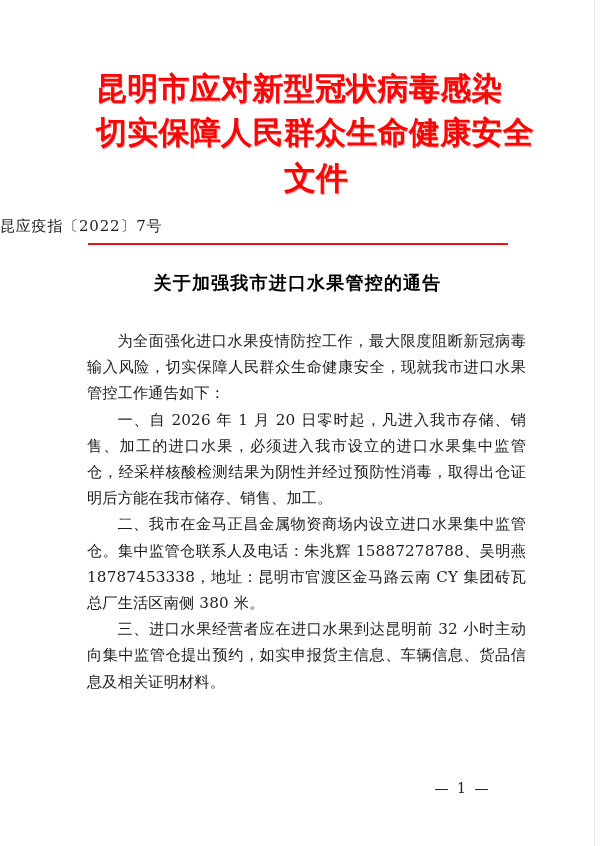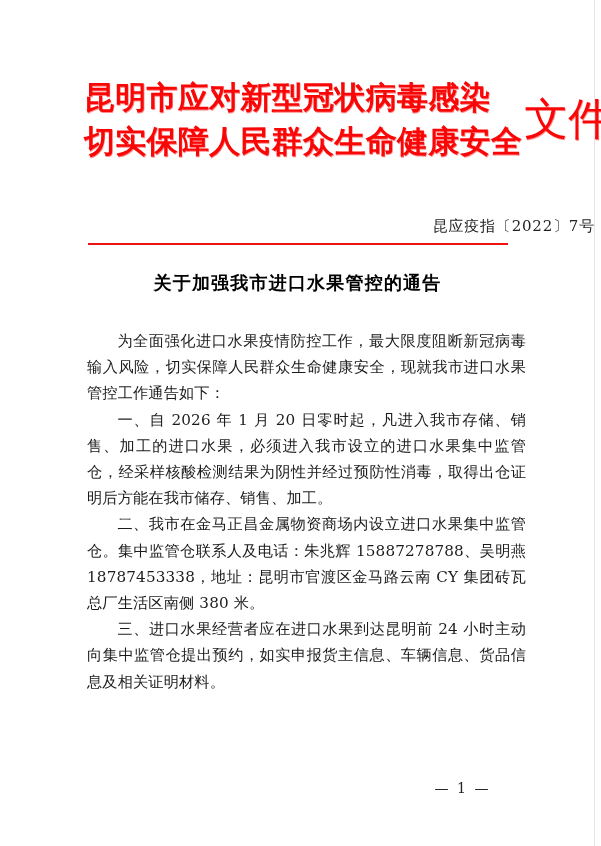--- a/index.html
+++ b/index.html
@@ -42,6 +42,7 @@
     width: 462px;
     height: 105px;
     display: flex;
+    flex-direction: column;
     align-items: center;
     justify-content: flex-start;
   }

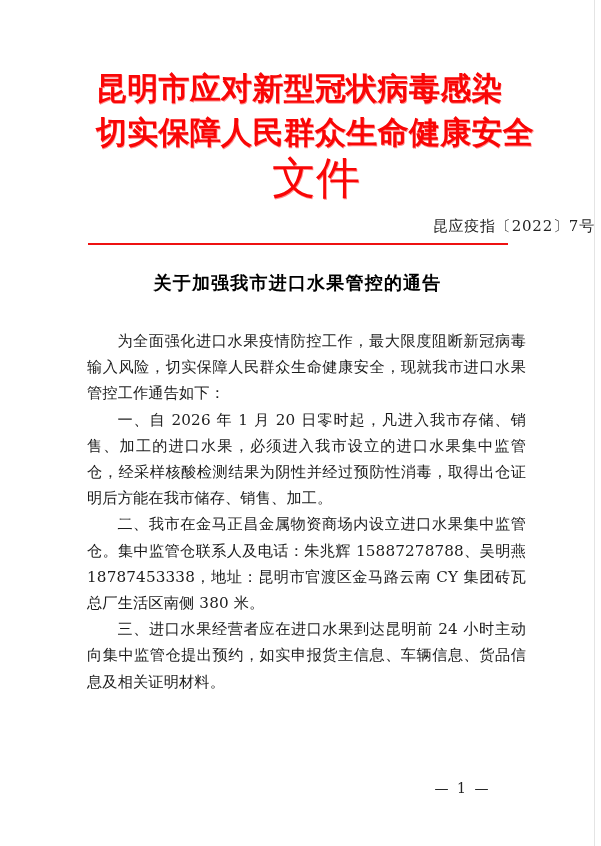--- a/index.html
+++ b/index.html
@@ -64,8 +64,8 @@
   }
   .lh-doc {
     font-family: "DejaVu Serif", "Liberation Serif", serif;
-    font-weight: normal;
-    font-size: 44px;
+    font-weight: bold;
+    font-size: 32px;
     line-height: 48px;
     color: #f90606;
     margin-left: 2px;

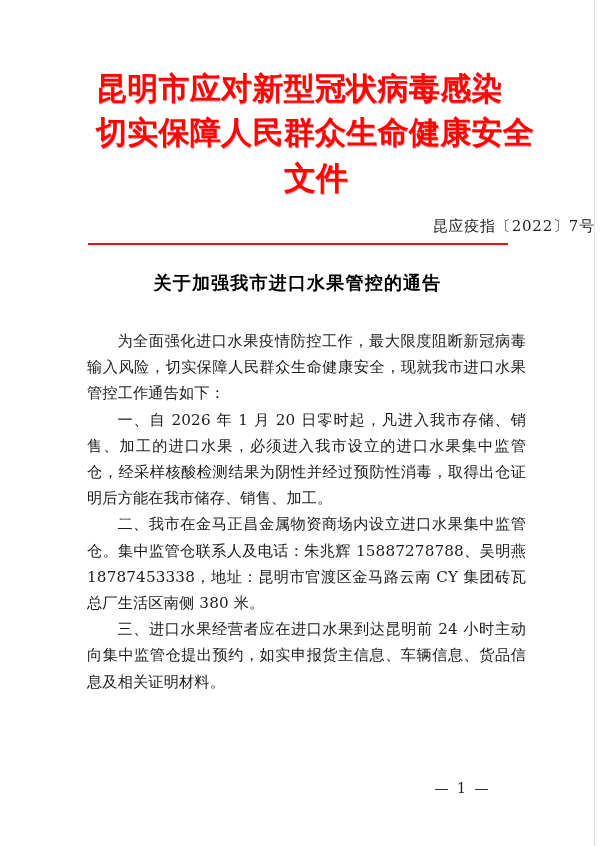--- a/index.html
+++ b/index.html
@@ -79,7 +79,7 @@
     left: 0;
     top: 215px;
     width: 595px;
-    text-align: right;
+    text-align: left;
     font-size: 15px;
     line-height: 22px;
     color: #222222;

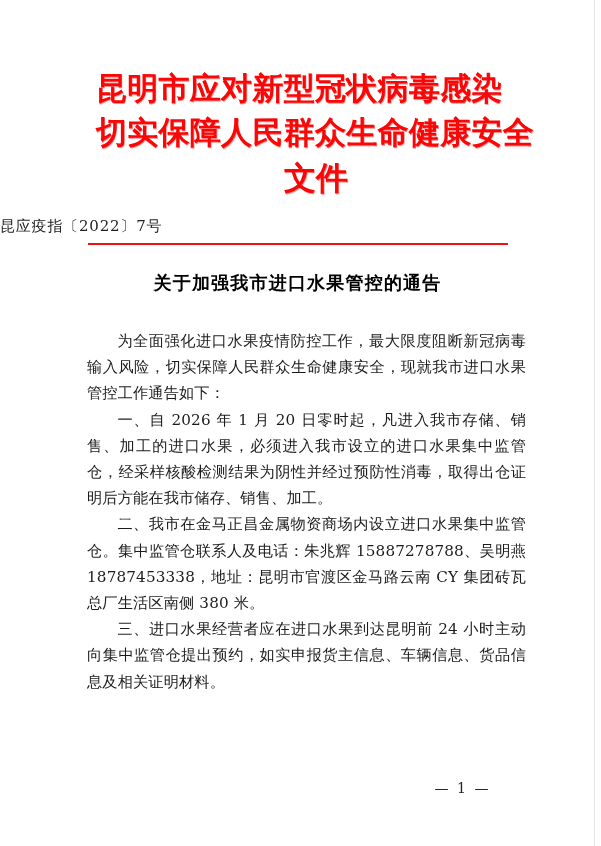--- a/index.html
+++ b/index.html
@@ -169,7 +169,7 @@
     <p class="para">为全面强化进口水果疫情防控工作，最大限度阻断新冠病毒输入风险，切实保障人民群众生命健康安全，现就我市进口水果管控工作通告如下：</p>
     <p class="para">一、自 2026 年 1 月 20 日零时起，凡进入我市存储、销售、加工的进口水果，必须进入我市设立的进口水果集中监管仓，经采样核酸检测结果为阴性并经过预防性消毒，取得出仓证明后方能在我市储存、销售、加工。</p>
     <p class="para">二、我市在金马正昌金属物资商场内设立进口水果集中监管仓。集中监管仓联系人及电话：朱兆辉 15887278788、吴明燕 18787453338，地址：昆明市官渡区金马路云南 CY 集团砖瓦总厂生活区南侧 380 米。</p>
-    <p class="para">三、进口水果经营者应在进口水果到达昆明前 24 小时主动向集中监管仓提出预约，如实申报货主信息、车辆信息、货品信息及相关证明材料。</p>
+    <p class="para">三、进口水果经营者应在进口水果到达昆明前 32 小时主动向集中监管仓提出预约，如实申报货主信息、车辆信息、货品信息及相关证明材料。</p>
   </div>
 
   <div class="page-footer">

